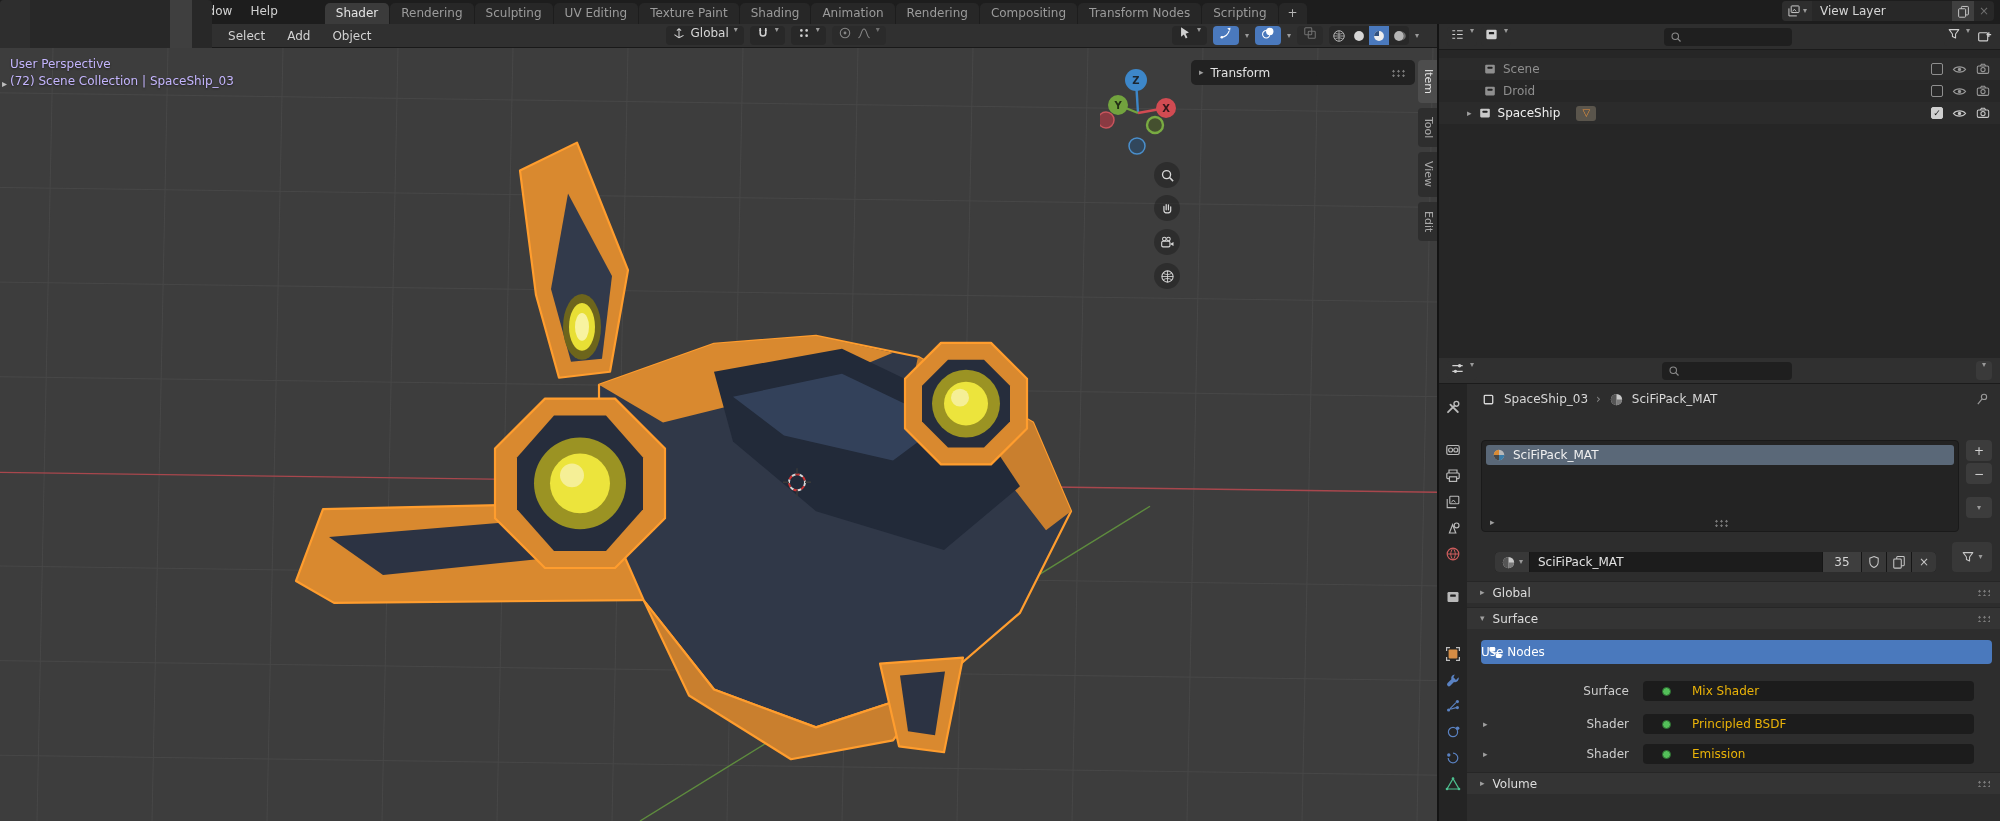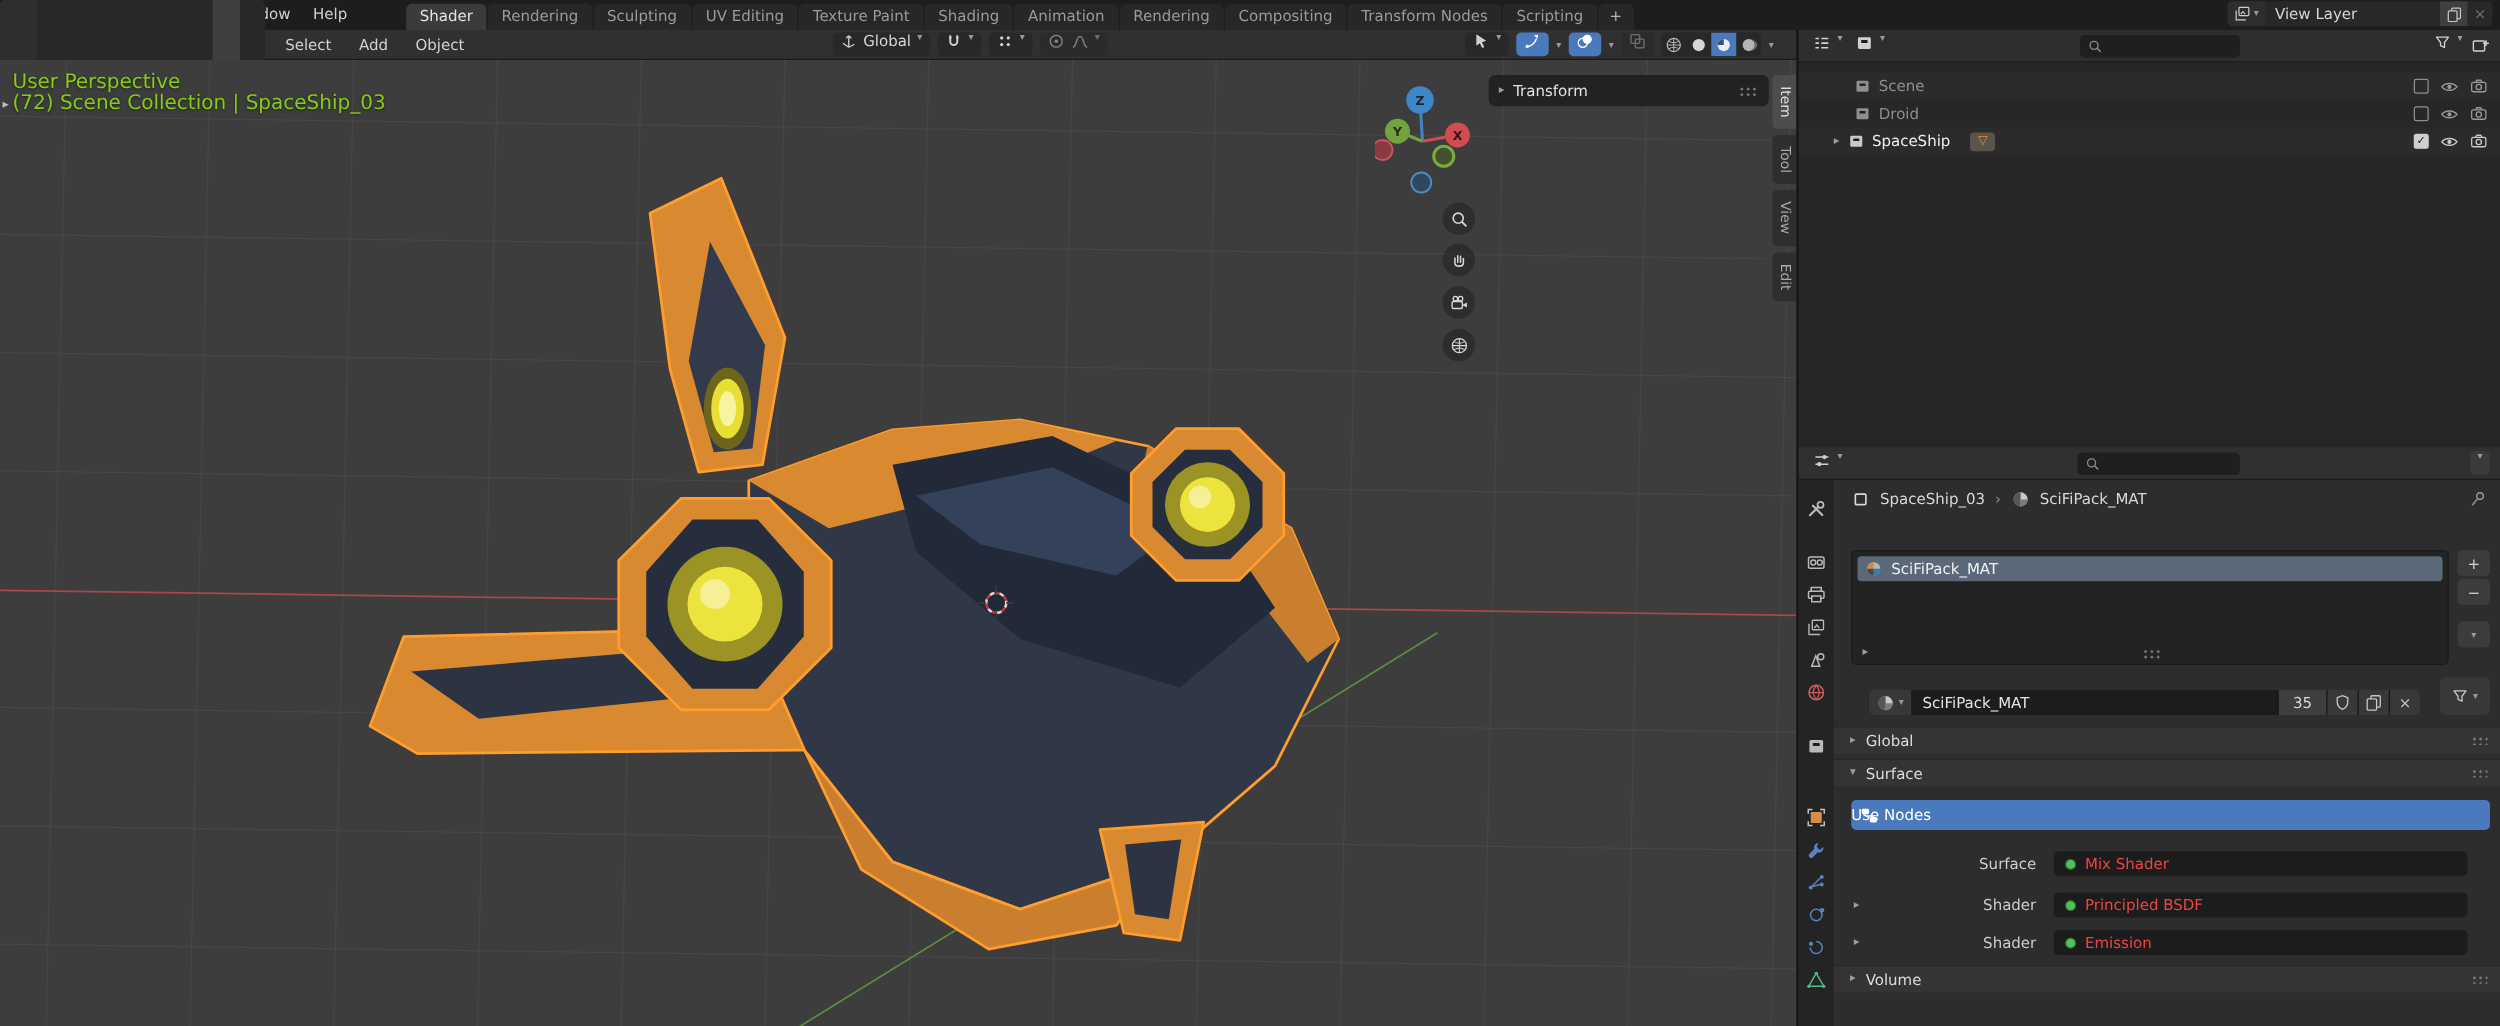--- a/index.html
+++ b/index.html
@@ -44,7 +44,7 @@
   
   .viewport{position:relative;flex:1;background:#3d3d3d;overflow:hidden}
   .scene{position:absolute;inset:0;width:100%;height:100%}
-  .ovtext{position:absolute;left:10px;top:8px;color:#84cc16;text-shadow:0 1px 2px rgba(0,0,0,.5);line-height:17px;font-size:16px}
+  .ovtext{position:absolute;left:10px;top:8px;color:#c4b5fd;text-shadow:0 1px 2px rgba(0,0,0,.5);line-height:17px;font-size:12px}
   .tbchev{position:absolute;left:2px;top:30px;color:#bdbdbd;font-size:10px}
   .xfpanel{position:absolute;right:22px;top:12px;width:224px;height:25px;background:rgba(32,32,32,.92);
            border-radius:5px;display:flex;align-items:center;padding:0 8px;gap:7px;color:#e2e2e2}

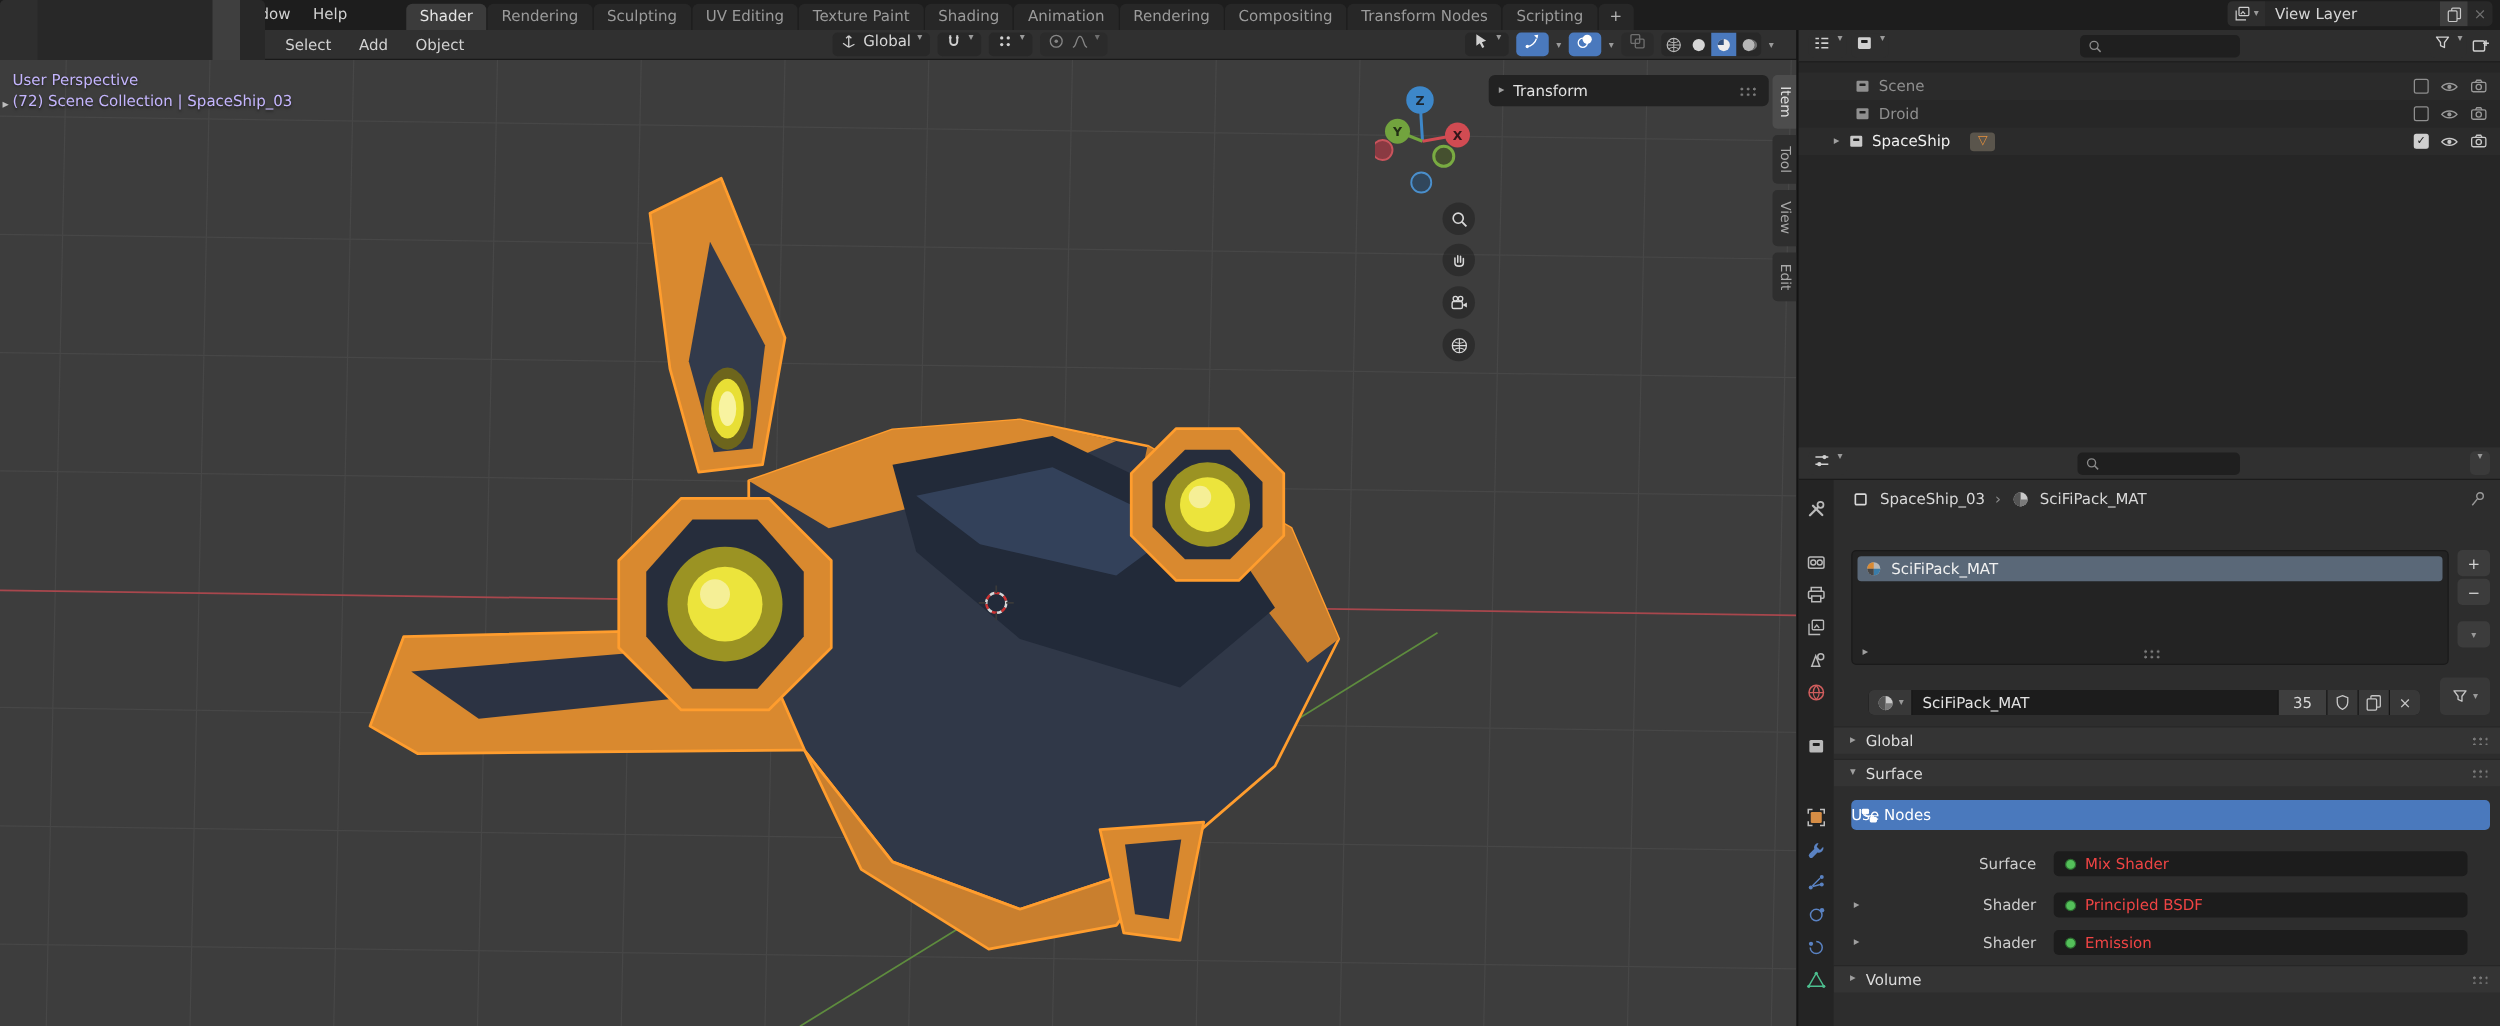--- a/index.html
+++ b/index.html
@@ -110,7 +110,7 @@
   .usenodes .unic{margin-left:7px;z-index:1}
   .prow{position:relative;display:flex;align-items:center;height:22px;padding-right:8px}
   .plabel{width:176px;text-align:right;padding-right:14px;color:#cdcdcd;flex:0 0 auto}
-  .pfield{flex:1;height:20px;background:#1c1c1c;border-radius:4px;display:flex;align-items:center;gap:7px;padding:0 9px;color:#ef4444}
+  .pfield{flex:1;height:20px;background:#1c1c1c;border-radius:4px;display:flex;align-items:center;gap:21px;padding:0 19px;color:#eab308}
   .dotg{width:9px;height:9px;border-radius:50%;background:#54c05a;border:1px solid #2c6b30;flex:0 0 auto}
   .kfcol{width:18px;display:flex;justify-content:center;flex:0 0 auto}
   .kfdot{width:7px;height:7px;border-radius:50%;background:#d4d4d4}

